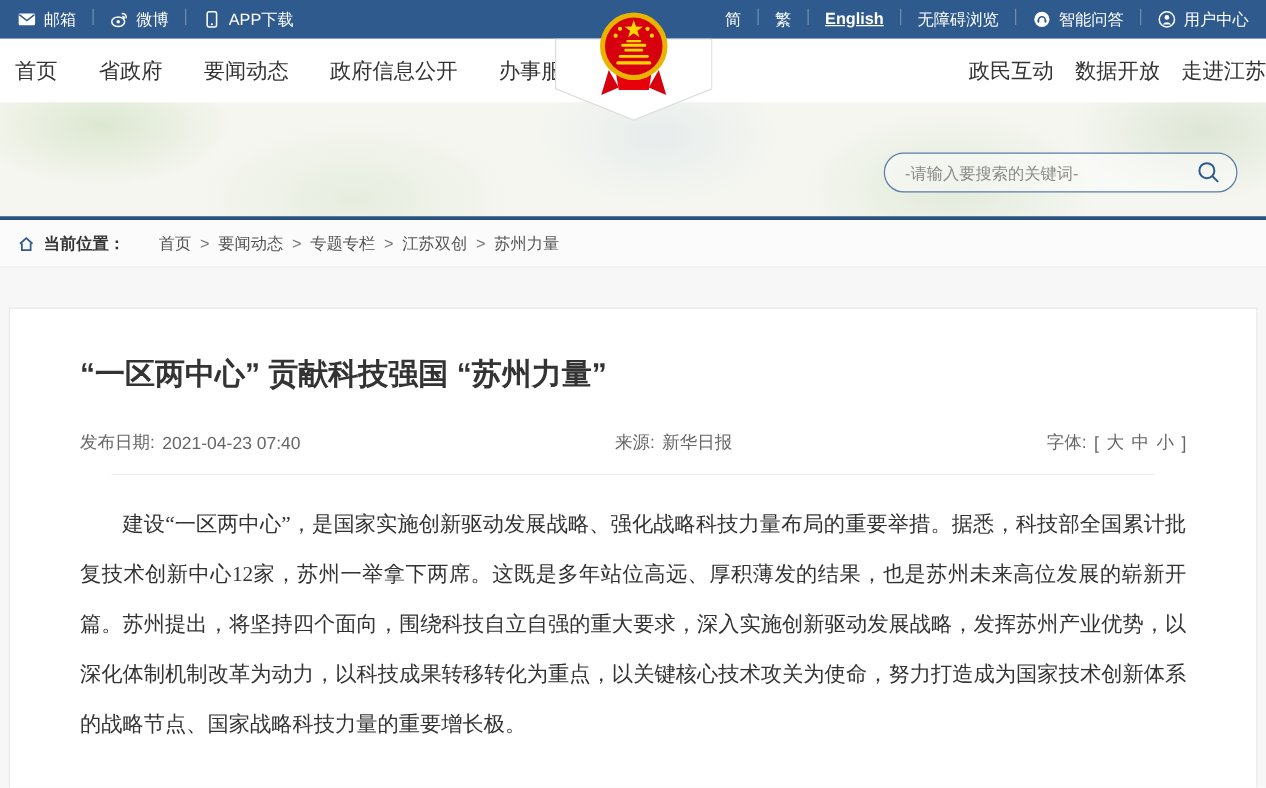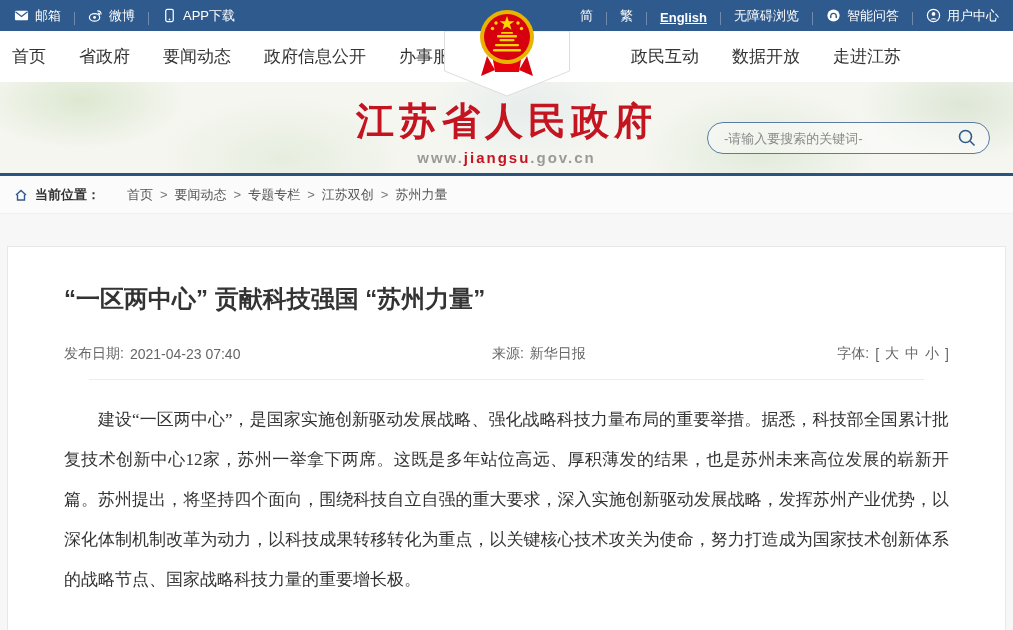--- a/index.html
+++ b/index.html
@@ -10,7 +10,7 @@
   
   .topbar { height:31px; background:#2f5a8d; display:flex; align-items:center;
     justify-content:space-between; padding:0 14px; color:#ffffff; font-size:13px; }
-  .topbar-group { display:flex; align-items:flex-end; }
+  .topbar-group { display:flex; align-items:flex-start; }
   .topbar-item { display:flex; align-items:center; gap:6px; color:#ffffff; cursor:pointer; white-space:nowrap; }
   .tsep { width:1px; height:13px; background:#6f8cb0; margin:0 13px; }
   .ticon { display:inline-flex; width:15px; height:15px; }

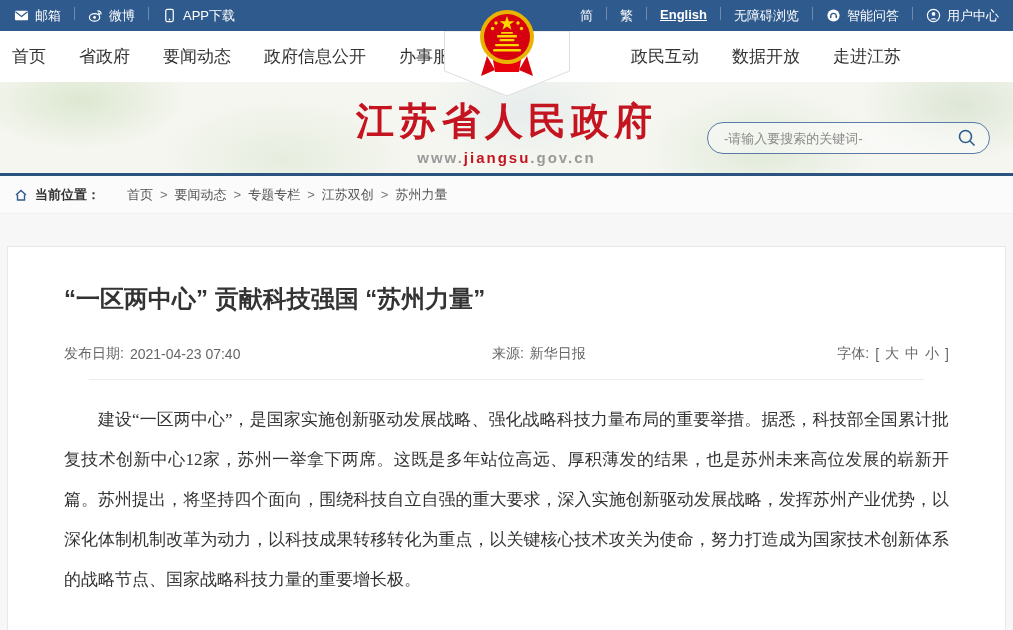--- a/index.html
+++ b/index.html
@@ -19,7 +19,7 @@
   
   .navbar { height:51px; background:#ffffff; display:flex; align-items:center; position:relative; }
   .nav-left { display:flex; gap:33px; padding-left:12px; }
-  .nav-right { display:flex; gap:33px; margin-left:auto; margin-right:112px; }
+  .nav-right { display:flex; gap:17px; margin-left:auto; }
   .nav-item { font-size:17px; color:#333333; cursor:pointer; white-space:nowrap; }
 
   

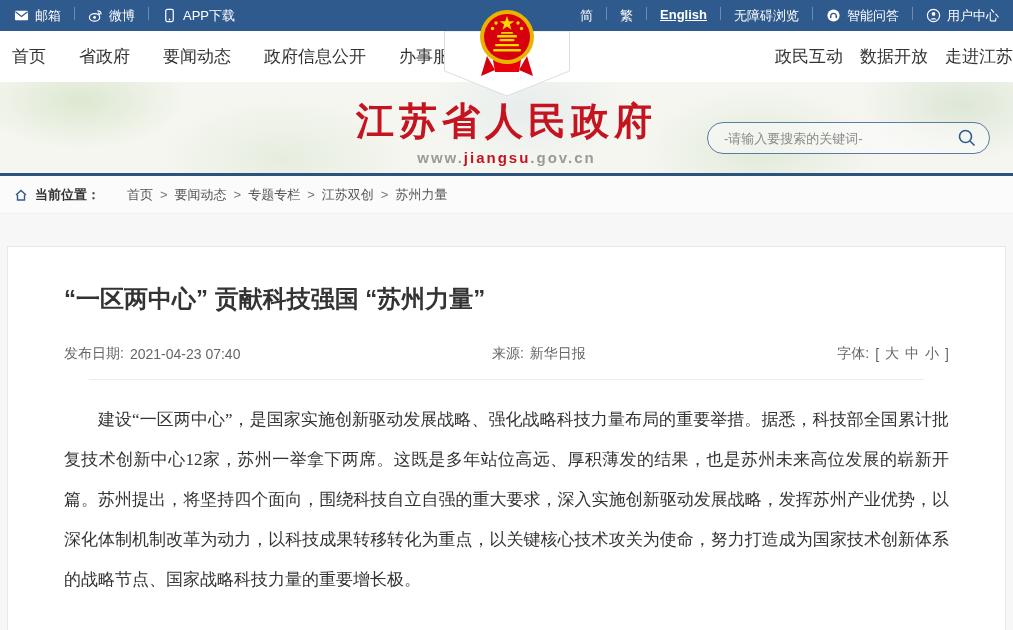--- a/index.html
+++ b/index.html
@@ -168,10 +168,6 @@
   </div>
 
   <div class="banner">
-    <div class="site-title-block">
-      <div class="site-name">江苏省人民政府</div>
-      <div class="site-url"><span>www.</span><span class="red">jiangsu</span><span>.gov.cn</span></div>
-    </div>
     <div class="search-box">
       <input type="text" placeholder="-请输入要搜索的关键词-" style="">
       <span class="search-btn">

